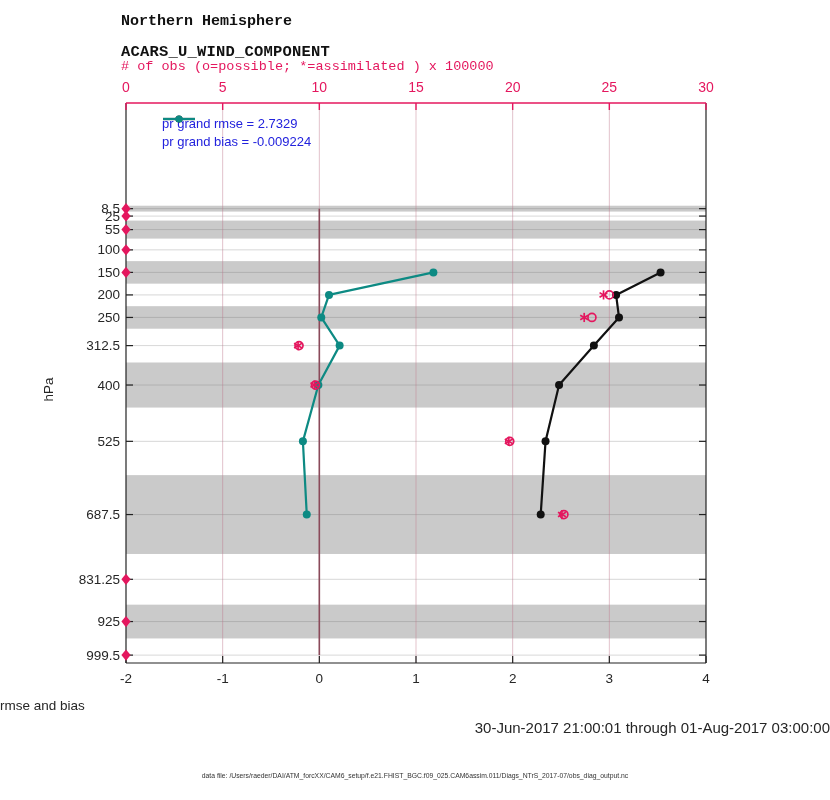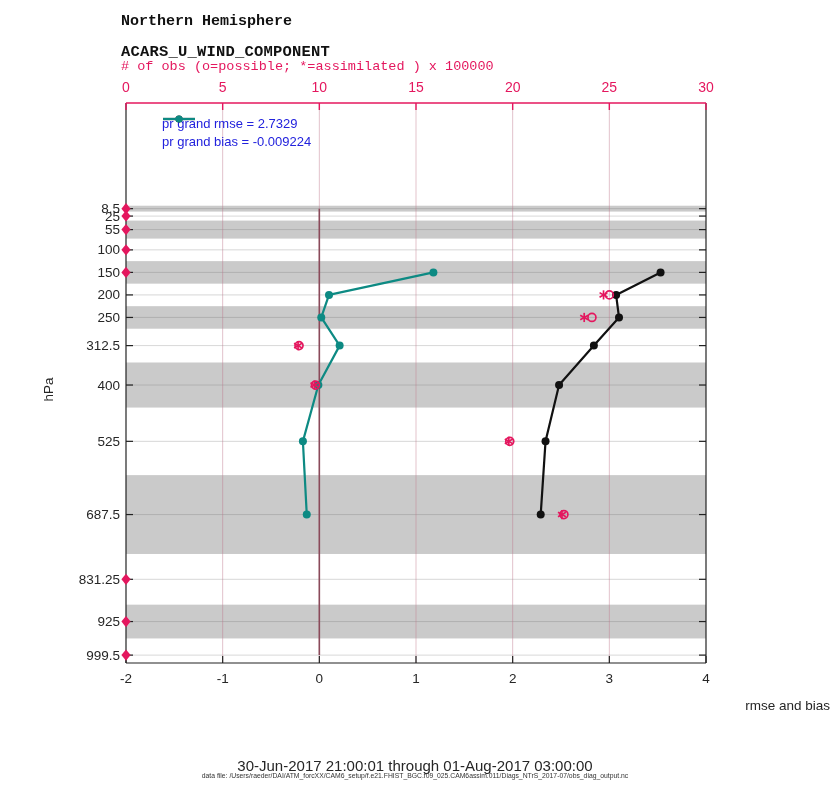--- a/index.html
+++ b/index.html
@@ -12,7 +12,7 @@
   .title1{top:13px;font-size:15px;font-weight:bold;color:#111;}
   .title2{top:35px;font-size:15.5px;font-weight:bold;color:#111;letter-spacing:0.2px;margin-top:8px;}
   .topaxislabel{top:59px;font-size:13.5px;color:#e4175e;}
-  .xlabel{left:0;width:830px;top:698px;text-align:right;font-size:13.5px;color:#262626;}
+  .xlabel{left:0;width:830px;top:698px;text-align:left;font-size:13.5px;color:#262626;}
   .timespan{left:0;width:830px;top:757px;text-align:center;font-size:15px;color:#262626;}
   .datafile{left:0;width:830px;top:772px;text-align:center;font-size:6.8px;color:#333;}
   .ylabel{left:36px;top:382px;font-size:13.5px;color:#262626;transform:rotate(-90deg);transform-origin:center;}

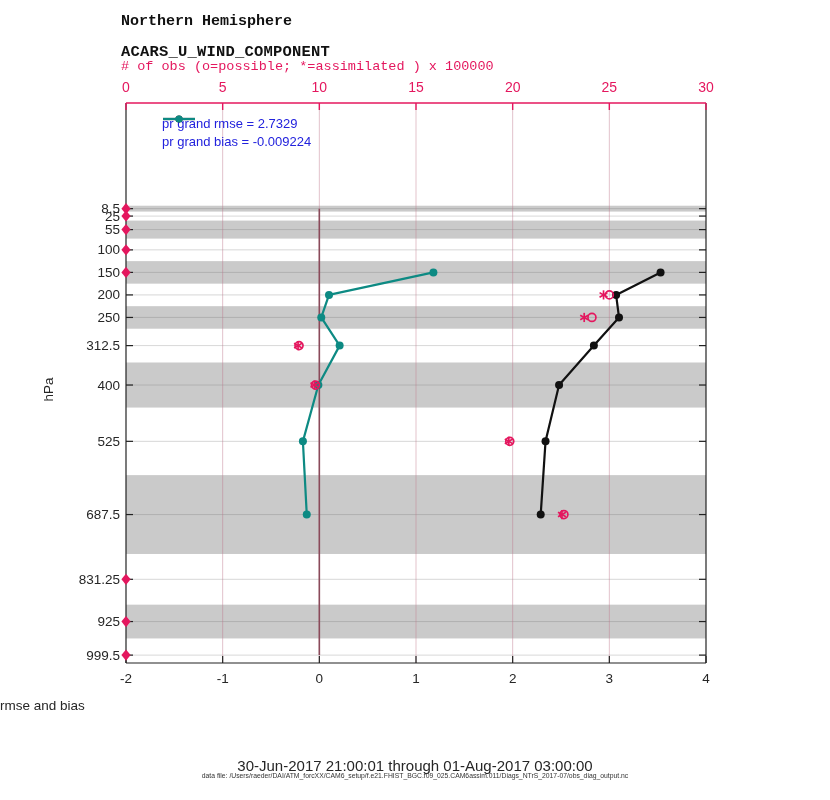--- a/index.html
+++ b/index.html
@@ -13,7 +13,7 @@
   .title2{top:35px;font-size:15.5px;font-weight:bold;color:#111;letter-spacing:0.2px;margin-top:8px;}
   .topaxislabel{top:59px;font-size:13.5px;color:#e4175e;}
   .xlabel{left:0;width:830px;top:698px;text-align:left;font-size:13.5px;color:#262626;}
-  .timespan{left:0;width:830px;top:757px;text-align:center;font-size:15px;color:#262626;}
+  .timespan{left:0;width:830px;top:719px;text-align:right;font-size:15px;color:#262626;}
   .datafile{left:0;width:830px;top:772px;text-align:center;font-size:6.8px;color:#333;}
   .ylabel{left:36px;top:382px;font-size:13.5px;color:#262626;transform:rotate(-90deg);transform-origin:center;}
   #legend{left:134px;top:114px;margin-left:28px;}

